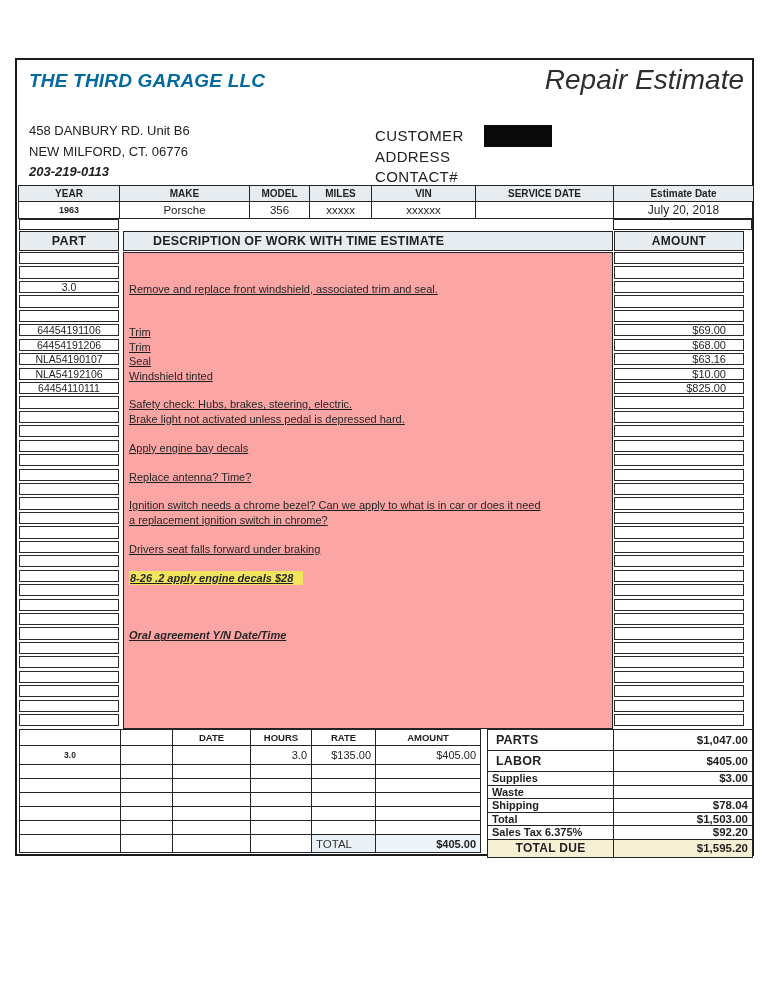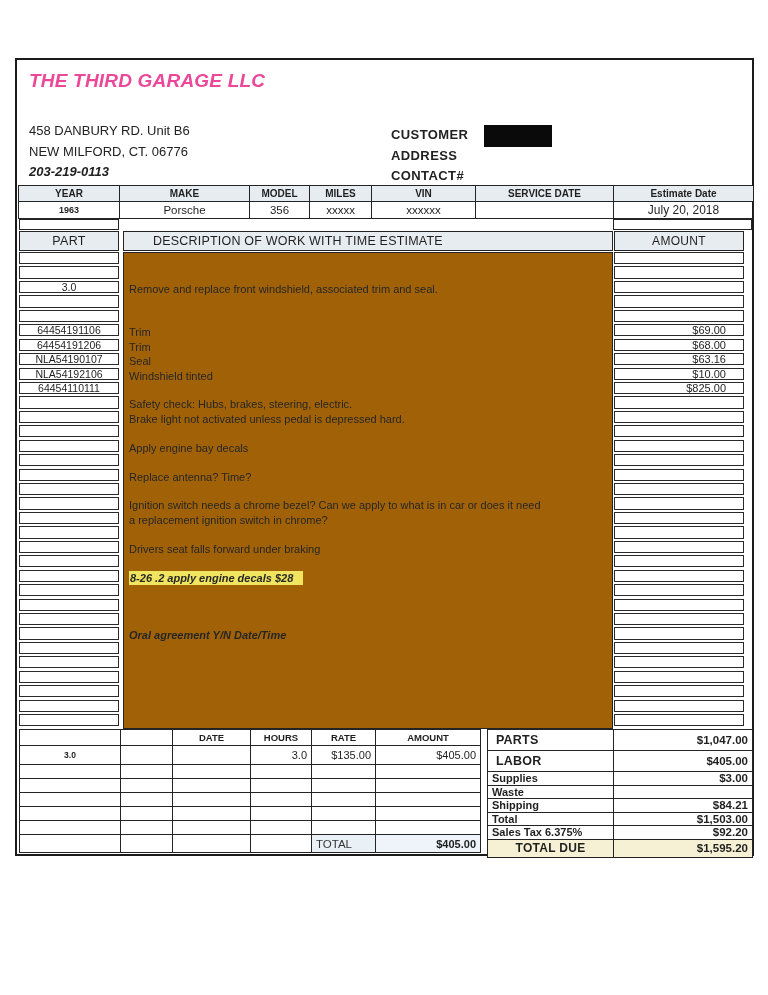--- a/index.html
+++ b/index.html
@@ -14,7 +14,7 @@
   }
 
   
-  .company { position:absolute; left:12px; top:10px; font-size:19px; font-weight:bold; font-style:italic; color:#ec4899; letter-spacing:.2px; }
+  .company { position:absolute; left:12px; top:10px; font-size:19px; font-weight:bold; font-style:italic; color:#0369a1; letter-spacing:.2px; }
   .doc-title { position:absolute; right:8px; top:4px; font-size:28px; font-style:italic; color:#2e2e2e; }
 
   .addr { position:absolute; left:12px; font-size:13px; color:#222; }

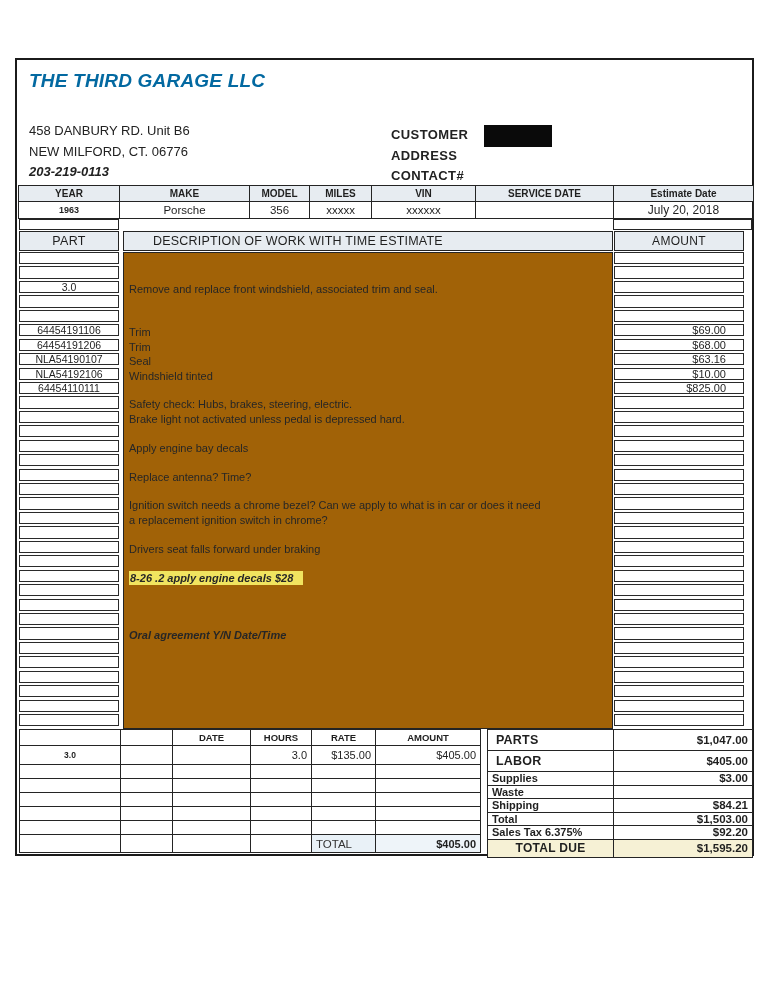--- a/index.html
+++ b/index.html
@@ -90,6 +90,7 @@
 <div class="sheet">
 
   <div class="company">THE THIRD GARAGE LLC</div>
+  <div class="doc-title">Repair Estimate</div>
 
   <div class="addr l1">458 DANBURY RD. Unit B6</div>
   <div class="addr l2">NEW MILFORD, CT. 06776</div>

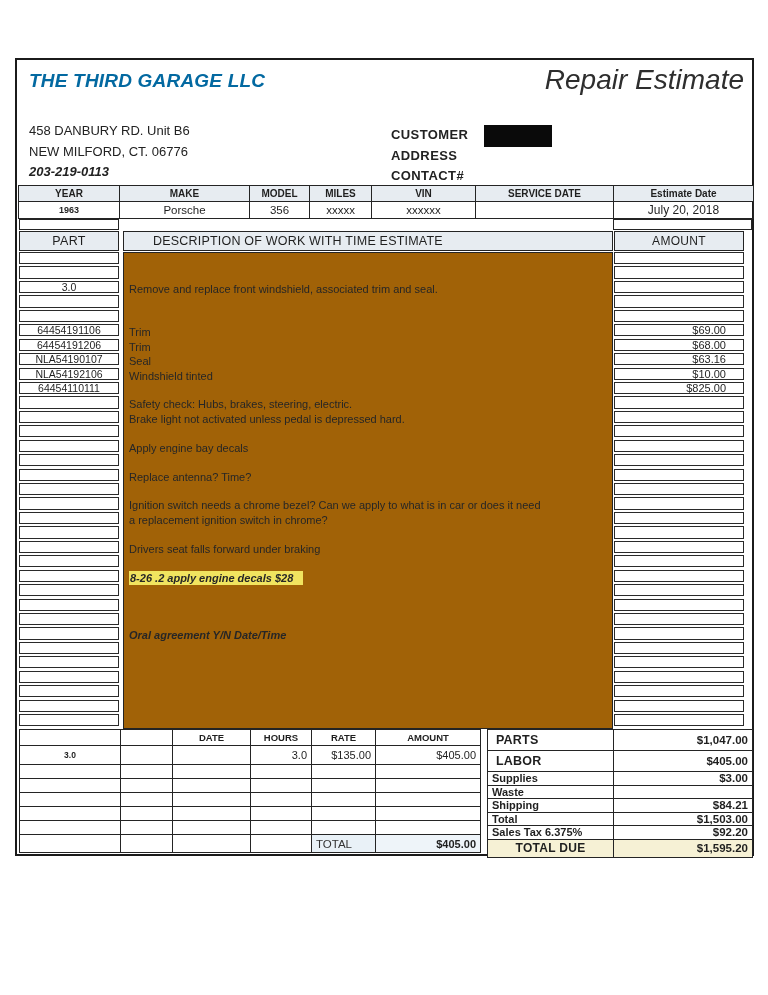--- a/index.html
+++ b/index.html
@@ -21,7 +21,7 @@
   .addr.l1 { top:63px; } .addr.l2 { top:84px; }
   .addr.phone { top:104px; font-weight:bold; font-style:italic; }
 
-  .custlbl { position:absolute; left:374px; font-size:13px; letter-spacing:.4px; color:#222;font-weight:bold; }
+  .custlbl { position:absolute; left:358px; font-size:15px; letter-spacing:.4px; color:#222; }
   .custlbl.c1 { top:67px; } .custlbl.c2 { top:88px; } .custlbl.c3 { top:108px; }
   .redaction { position:absolute; left:467px; top:65px; width:68px; height:22px; background:#0a0a0a; }
 

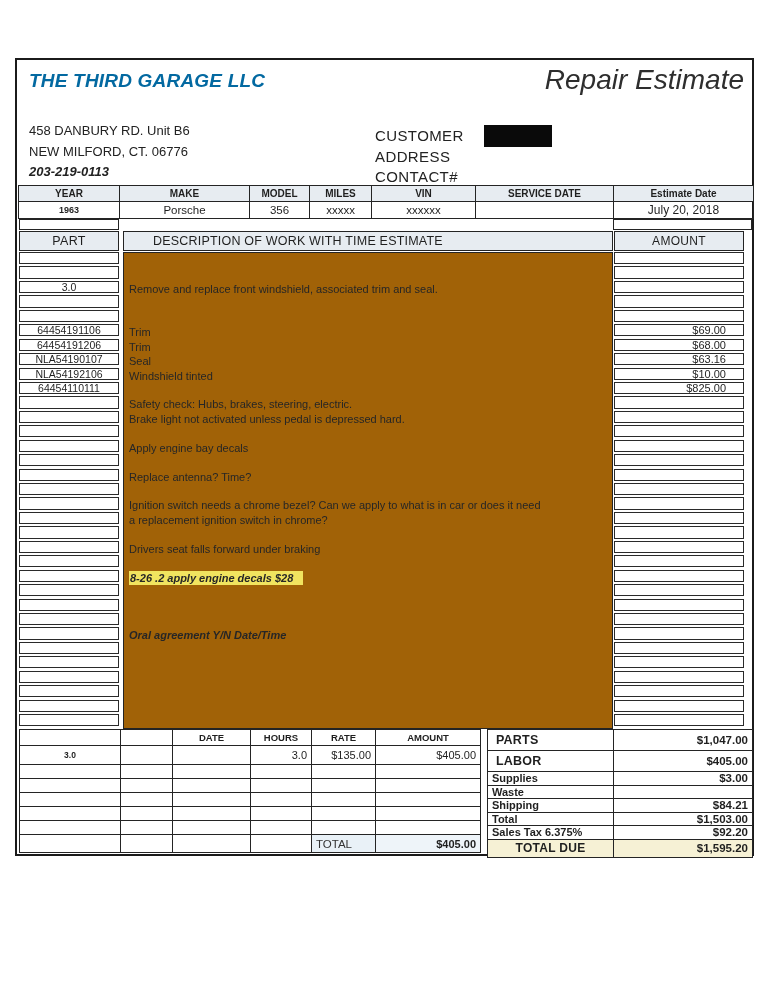--- a/index.html
+++ b/index.html
@@ -41,7 +41,7 @@
 
   
   .colhead { position:absolute; top:171px; height:20px; background:#e7ecf1; border:1.7px solid #242424;
-             font-weight:normal; display:flex; align-items:center; }
+             font-weight:bold; display:flex; align-items:center; }
   .colhead.part { left:2px; width:100px; justify-content:center; font-size:12.5px; letter-spacing:.3px; }
   .colhead.desc { left:106px; width:490px; padding-left:29px; font-size:12.5px; letter-spacing:.2px; }
   .colhead.amt  { left:597px; width:130px; justify-content:center; font-size:12px; letter-spacing:.3px; }

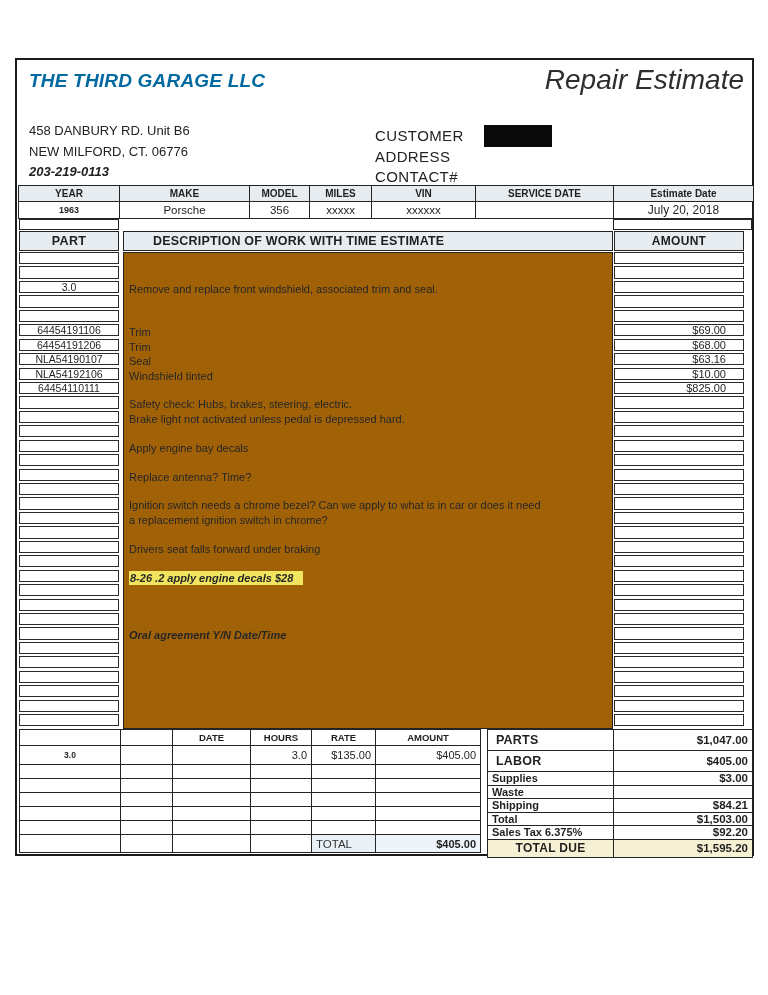--- a/index.html
+++ b/index.html
@@ -56,7 +56,7 @@
   .stack.partcol .cell { justify-content:center; }
   .stack.amtcol .cell { justify-content:flex-end; padding-right:17px; font-size:11px; }
 
-  .descbox { position:absolute; left:106px; top:192px; width:490px; height:477px; border:1.6px solid #242424; background:#a16207; overflow:hidden; }
+  .descbox { position:absolute; left:106px; top:192px; width:490px; height:477px; border:1.6px solid #242424; background:#fca5a5; overflow:hidden;text-decoration:underline; }
   .descline { height:14.45px; line-height:14.45px; font-size:11px; padding-left:5px; white-space:nowrap; overflow:hidden; color:#262626; }
   .descline .hl { background:#f1e45f; font-weight:bold; font-style:italic; padding:1px 10px 1px 1px; }
   .descline.bi { font-weight:bold; font-style:italic; }

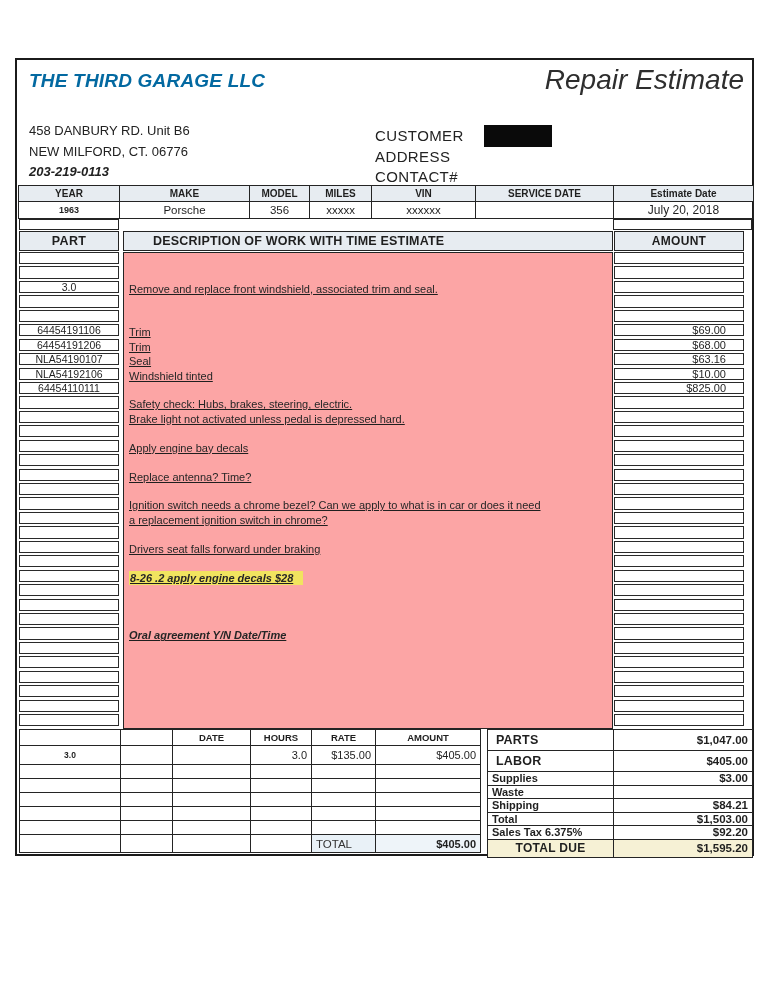--- a/index.html
+++ b/index.html
@@ -478,7 +478,7 @@
         </tr>
         <tr class="small">
           <td class="lbl">Shipping</td>
-          <td class="val">$84.21</td>
+          <td class="val">$78.04</td>
         </tr>
         <tr class="small">
           <td class="lbl">Total</td>

